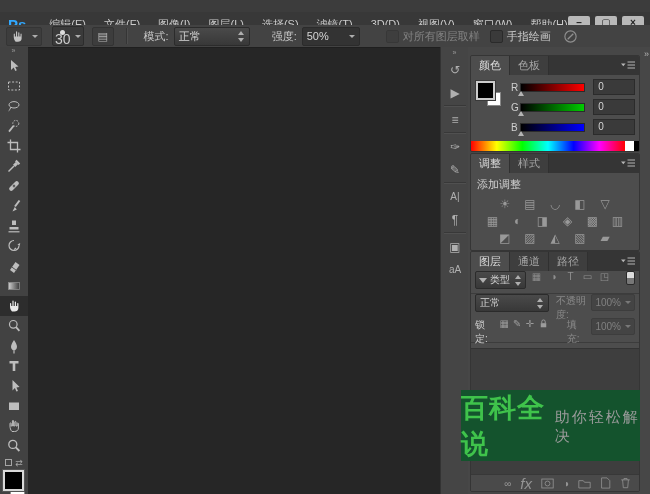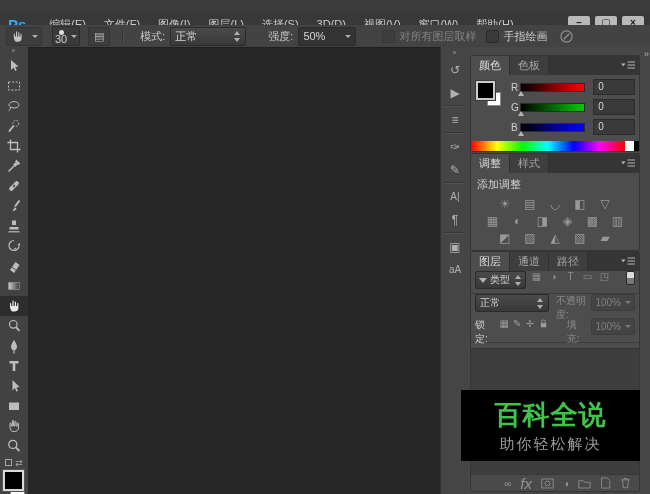--- a/index.html
+++ b/index.html
@@ -142,6 +142,7 @@
     <div class="menu-item">图像(I)</div>
     <div class="menu-item">图层(L)</div>
     <div class="menu-item">选择(S)</div>
+    <div class="menu-item">滤镜(T)</div>
     <div class="menu-item">3D(D)</div>
     <div class="menu-item">视图(V)</div>
     <div class="menu-item">窗口(W)</div>

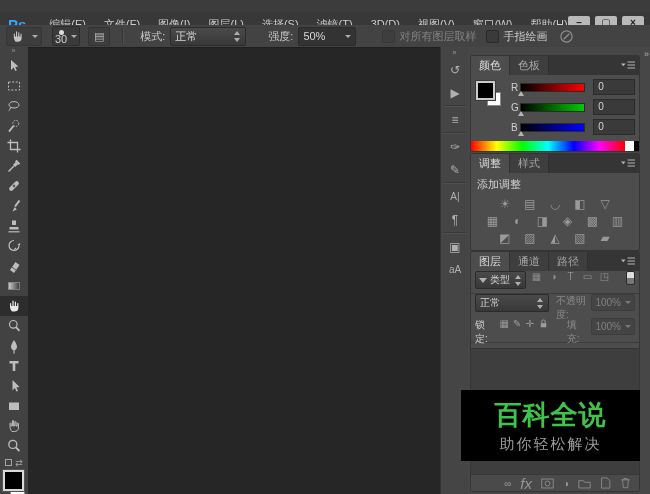--- a/index.html
+++ b/index.html
@@ -23,7 +23,7 @@
   .brushbox{display:flex;align-items:center;margin-left:10px;background:#3a3a3a;
             border:1px solid #2c2c2c;border-radius:2px;padding:0 2px;height:18px;}
   .brush-dot{width:5px;height:5px;border-radius:50%;background:#ddd;margin:0 auto;}
-  .brush-num{font-size:11px;color:#ccc;text-align:right;line-height:8px;}
+  .brush-num{font-size:14px;color:#ccc;text-align:right;line-height:8px;}
   .caret{width:0;height:0;border:3.5px solid transparent;border-top-color:#aeaeae;
          border-bottom:0;margin-left:4px;}
   .spin{position:relative;width:7px;height:11px;margin-left:6px;}

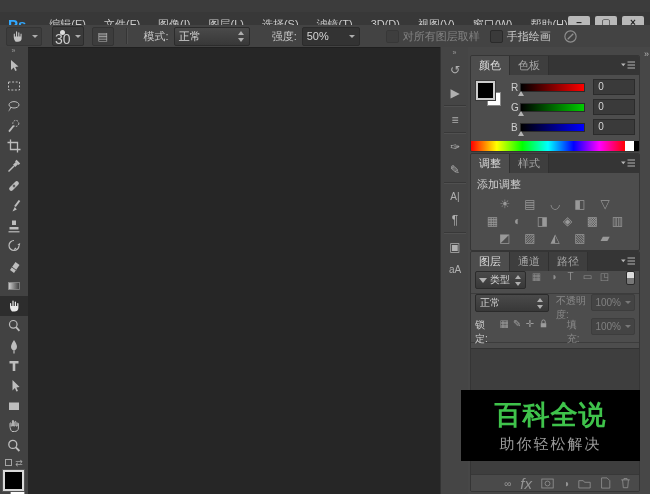--- a/index.html
+++ b/index.html
@@ -124,8 +124,8 @@
              gap:9px;padding-right:8px;color:#949494;font-size:10px;}
   .lr-bottom .txt{font-style:italic;font-size:15px;}
   
-  .watermark{position:absolute;left:461px;top:390px;width:179px;height:71px;background:#000000;
-             display:flex;flex-direction:column;align-items:center;justify-content:center;z-index:5;}
+  .watermark{position:absolute;left:461px;top:390px;width:179px;height:71px;background:#14532d;
+             display:flex;align-items:center;justify-content:center;z-index:5;}
   .wm-title{font-size:27px;font-weight:bold;letter-spacing:1px;}
   .wm-sub{font-size:15px;color:#9b9b9b;letter-spacing:2px;margin-top:2px;}
   svg{display:block;}

